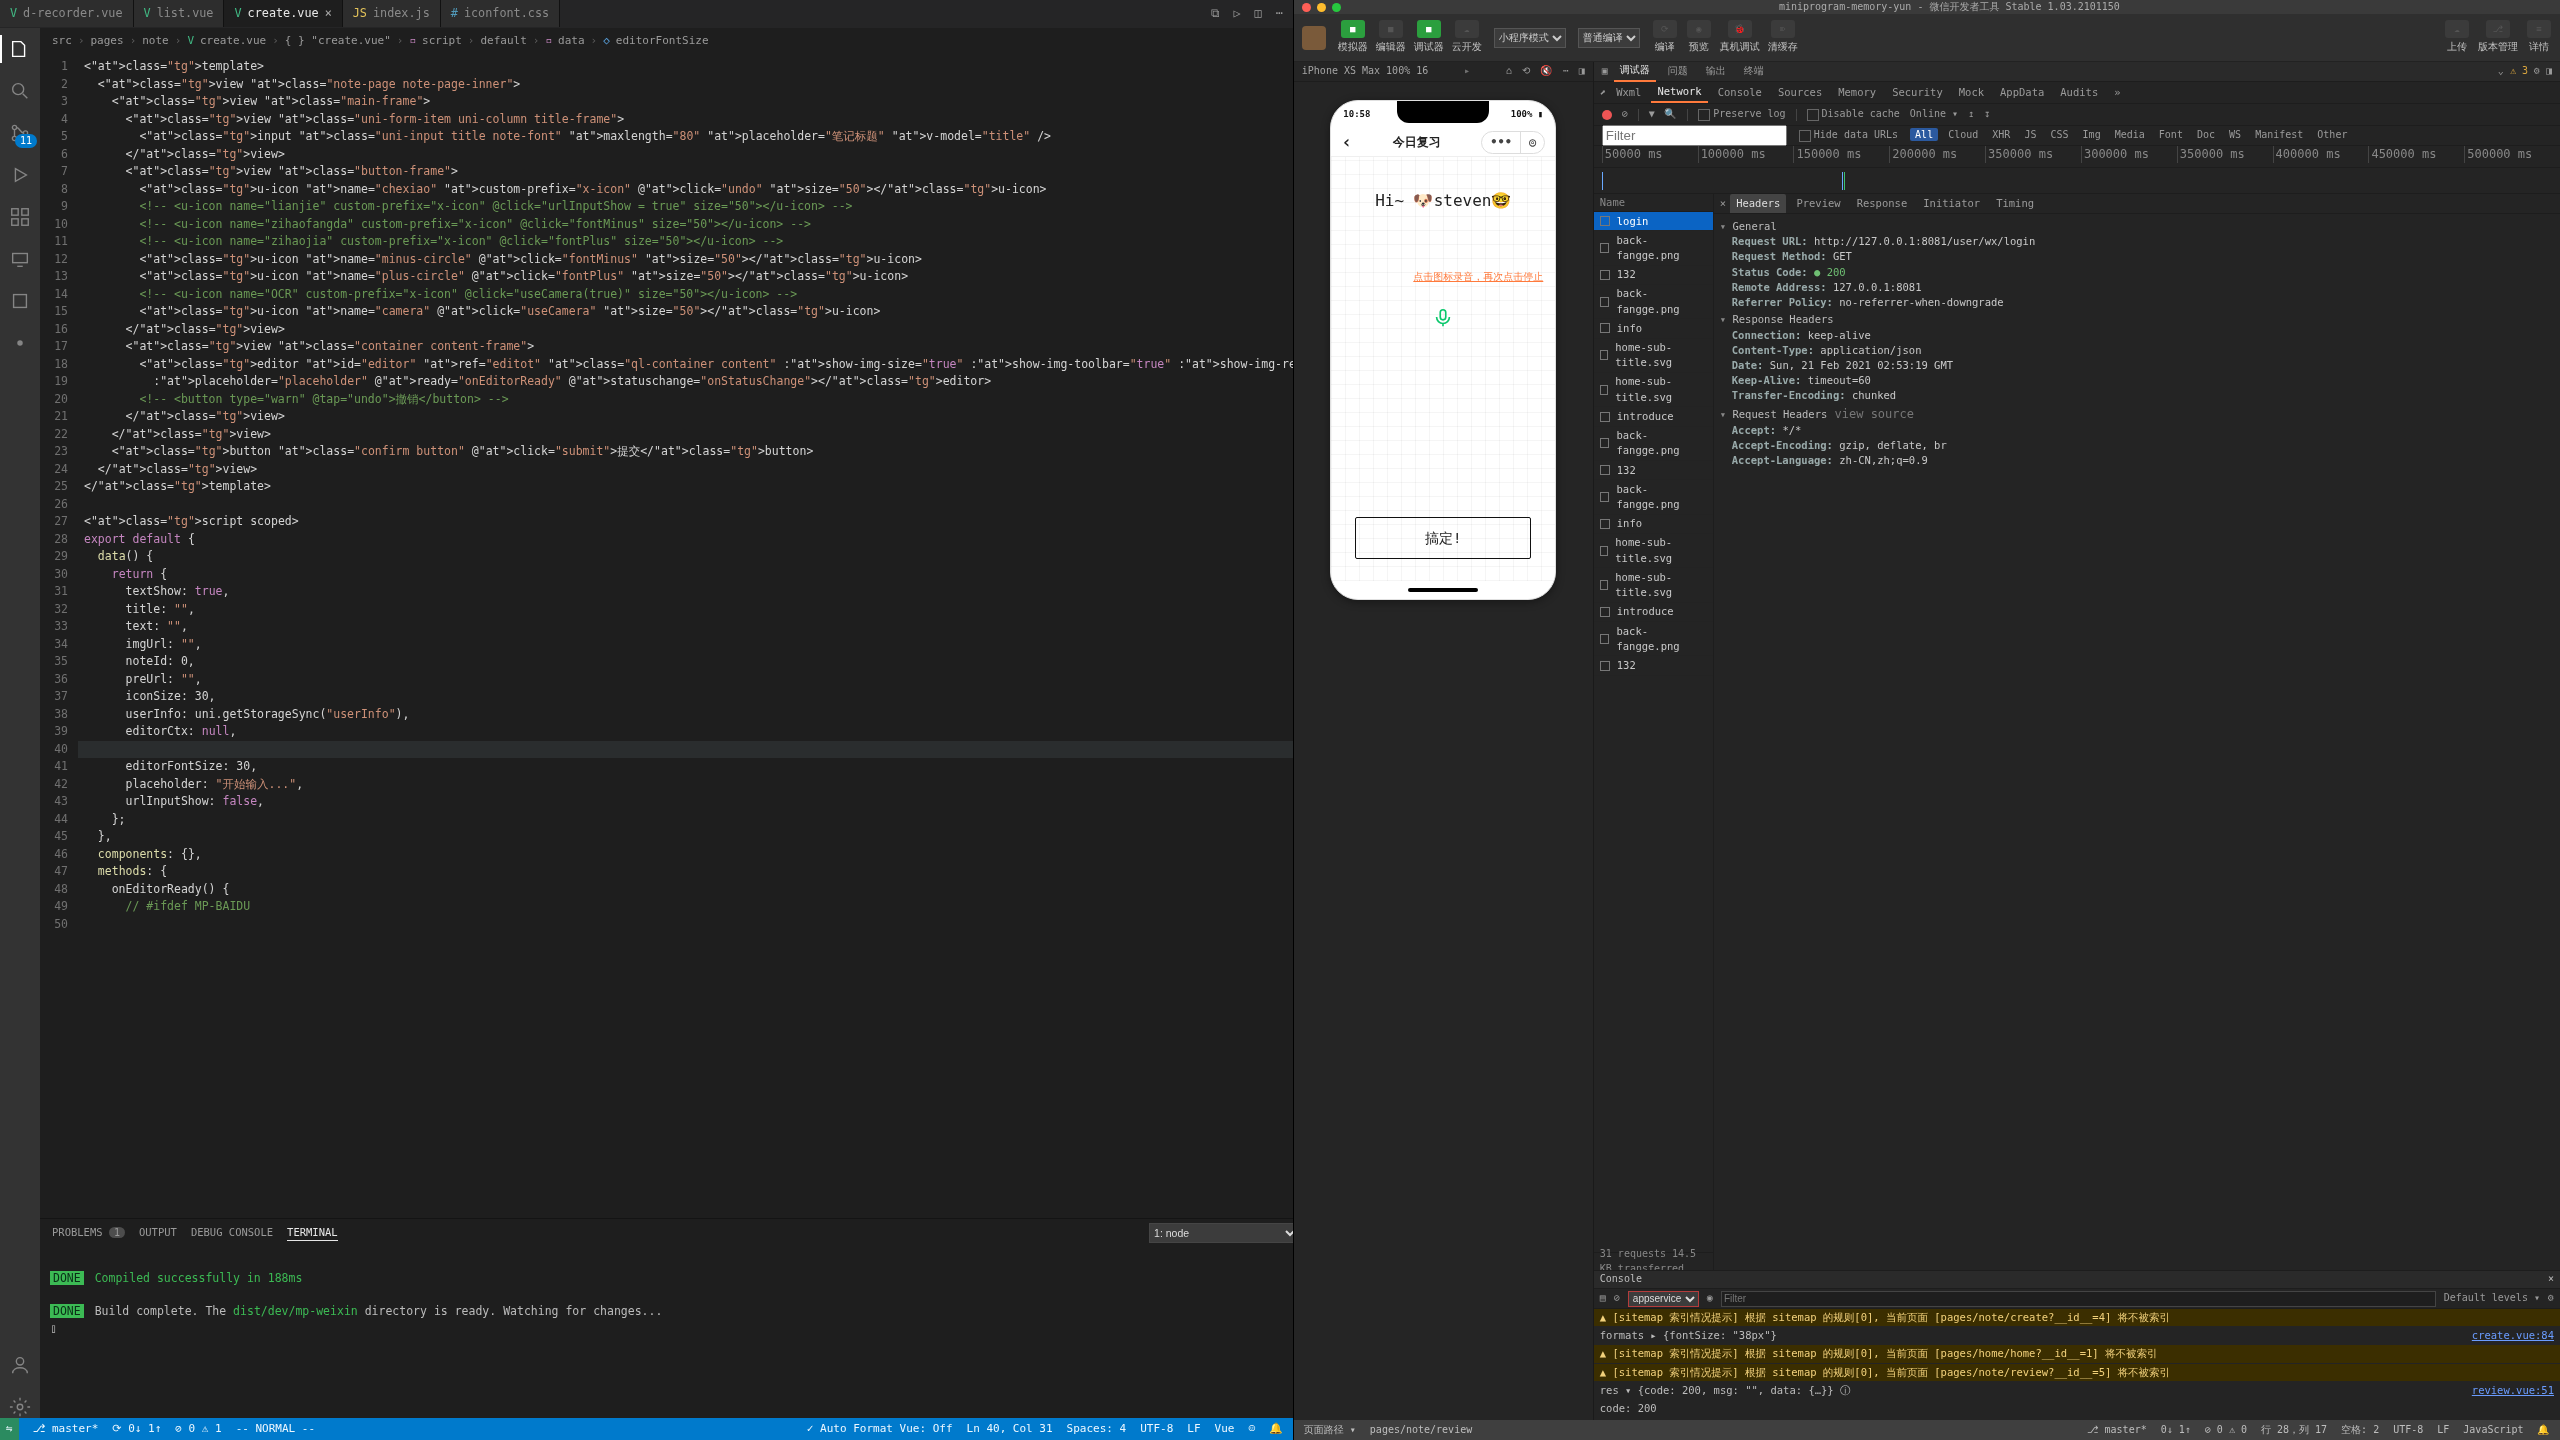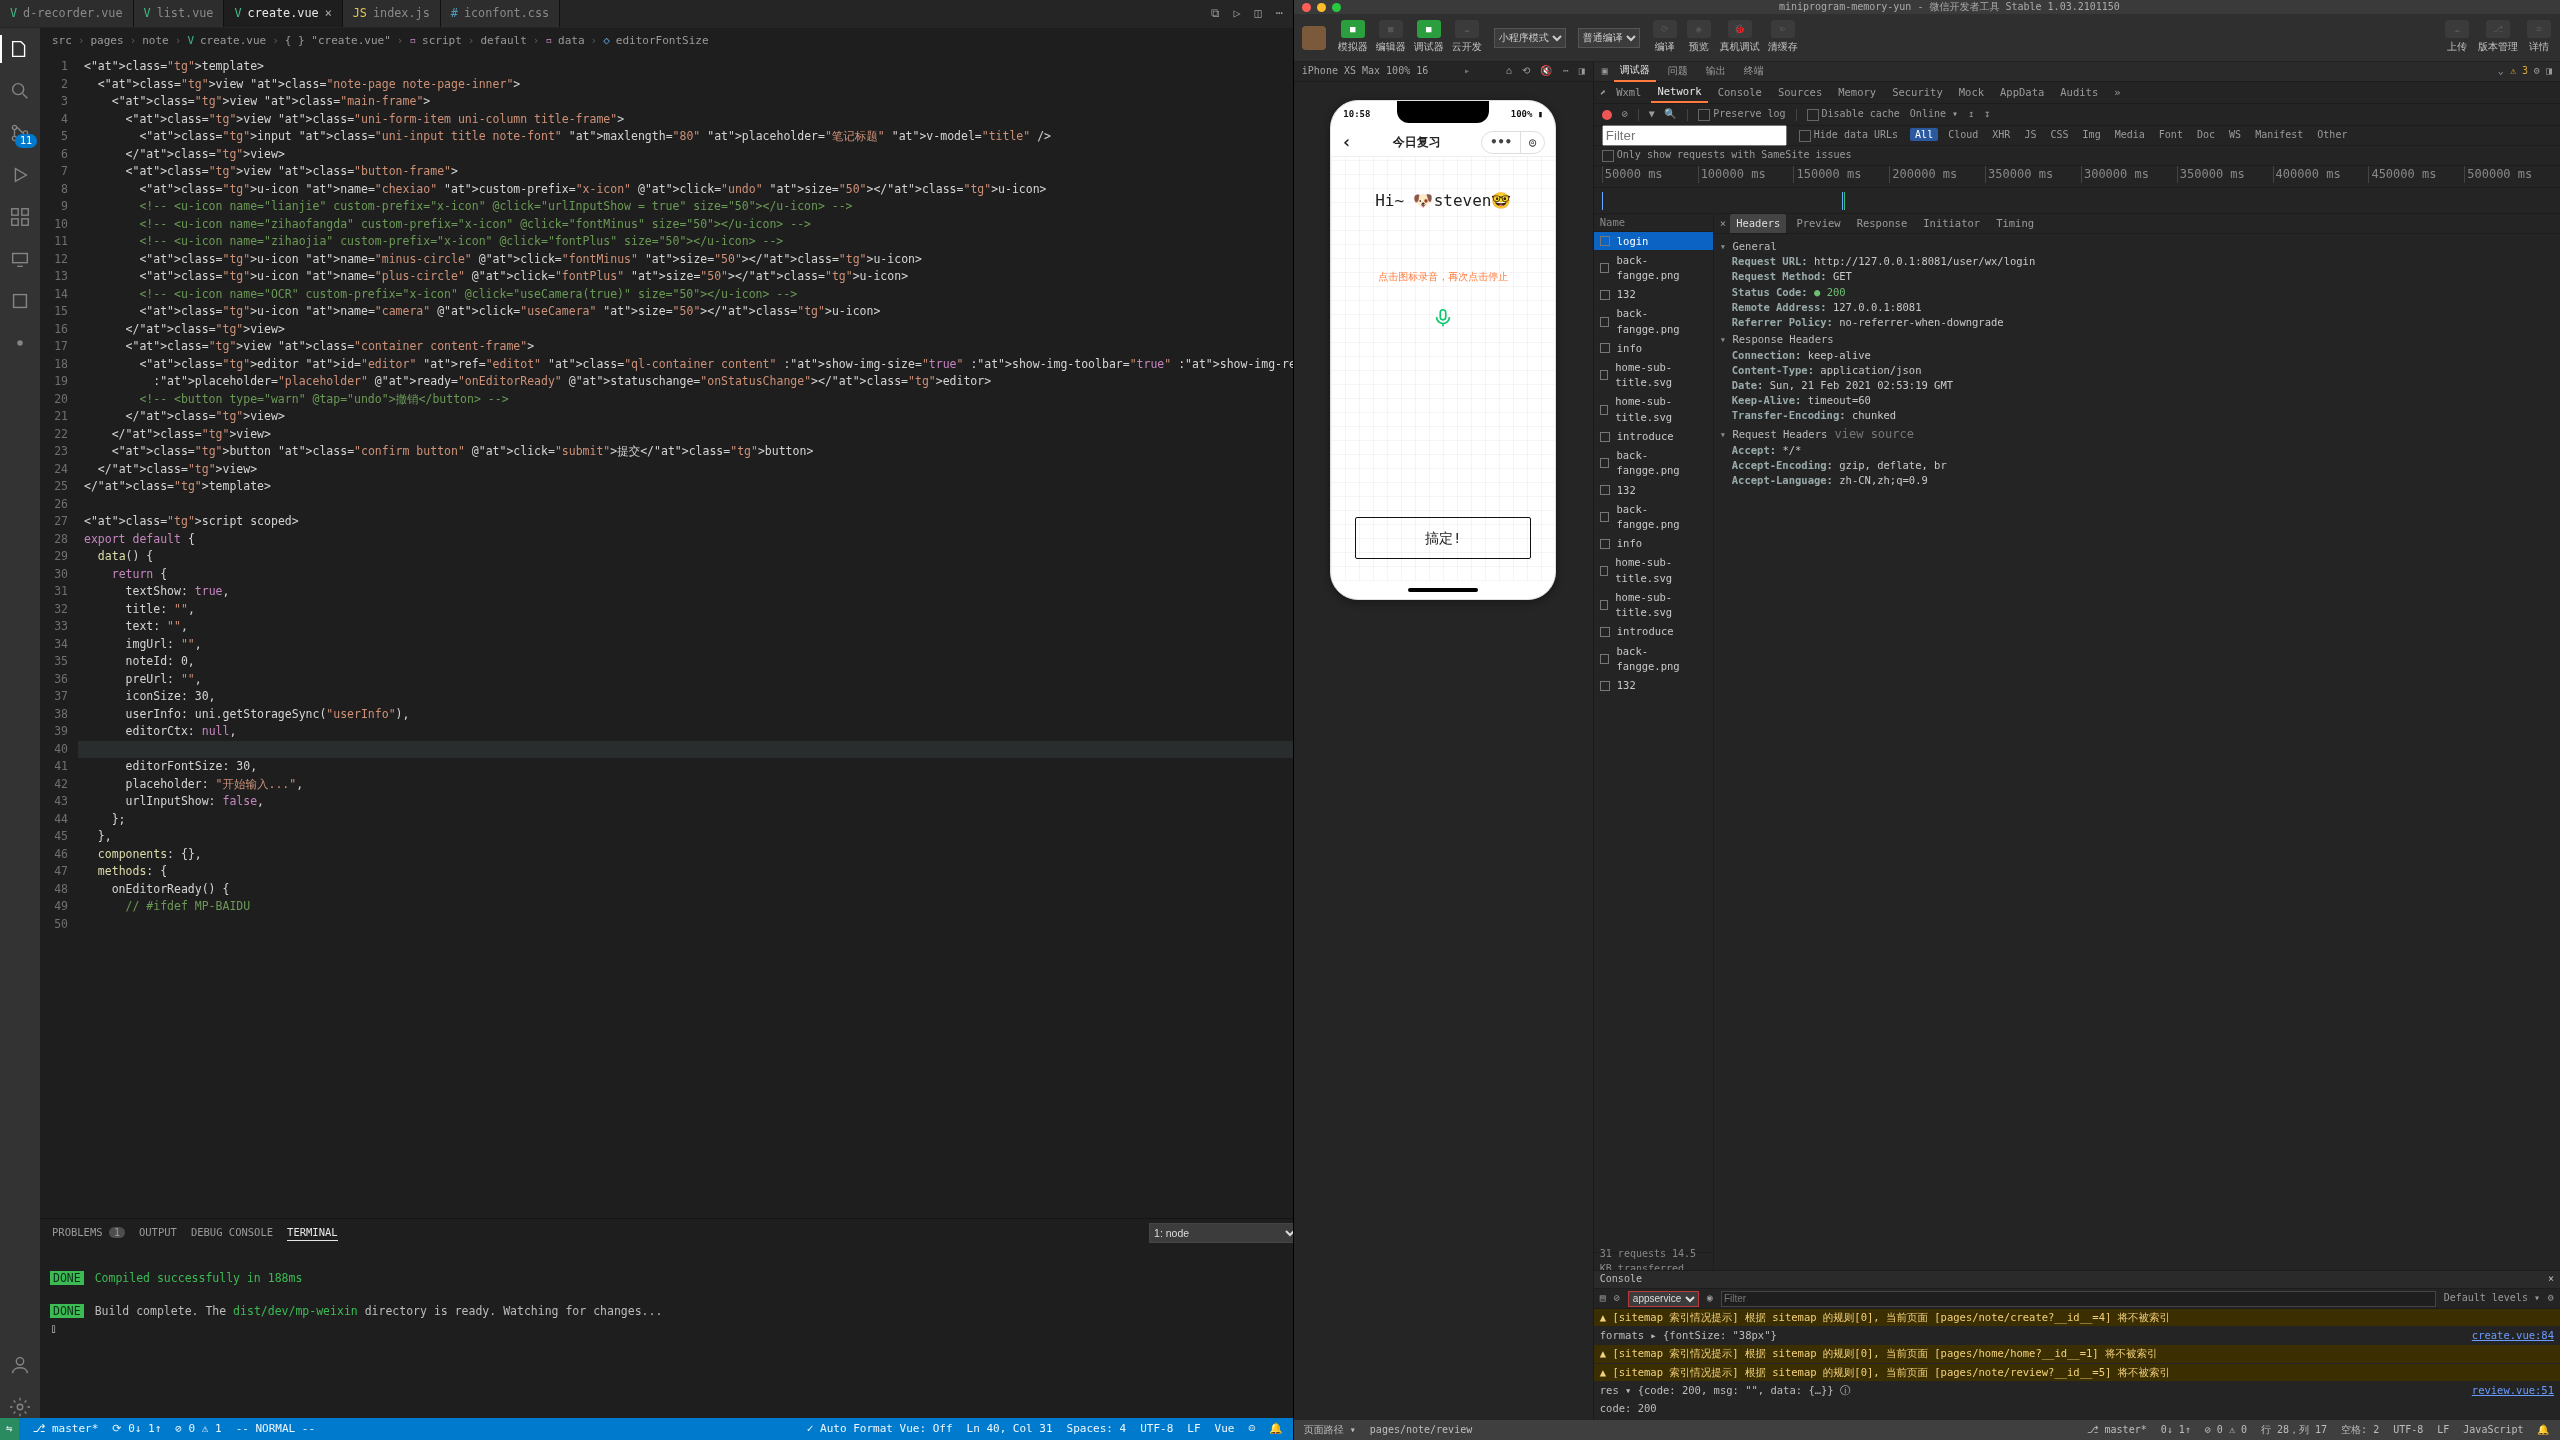--- a/index.html
+++ b/index.html
@@ -562,9 +562,6 @@
         <span class="chk">Hide data URLs</span>
         <span id="nettypes"><span class="t" style="background:#2b599f;color:#fff;padding:1px 5px;border-radius:2px;">All</span> <span class="t" style="padding:1px 4px;">Cloud</span> <span class="t" style="padding:1px 4px;">XHR</span> <span class="t" style="padding:1px 4px;">JS</span> <span class="t" style="padding:1px 4px;">CSS</span> <span class="t" style="padding:1px 4px;">Img</span> <span class="t" style="padding:1px 4px;">Media</span> <span class="t" style="padding:1px 4px;">Font</span> <span class="t" style="padding:1px 4px;">Doc</span> <span class="t" style="padding:1px 4px;">WS</span> <span class="t" style="padding:1px 4px;">Manifest</span> <span class="t" style="padding:1px 4px;">Other</span></span>
       </div>
-      <div class="netbar3">
-        <span class="chk">Only show requests with SameSite issues</span>
-      </div>
       <div class="ruler" id="ruler">
           <span>50000 ms</span>
           <span>100000 ms</span>

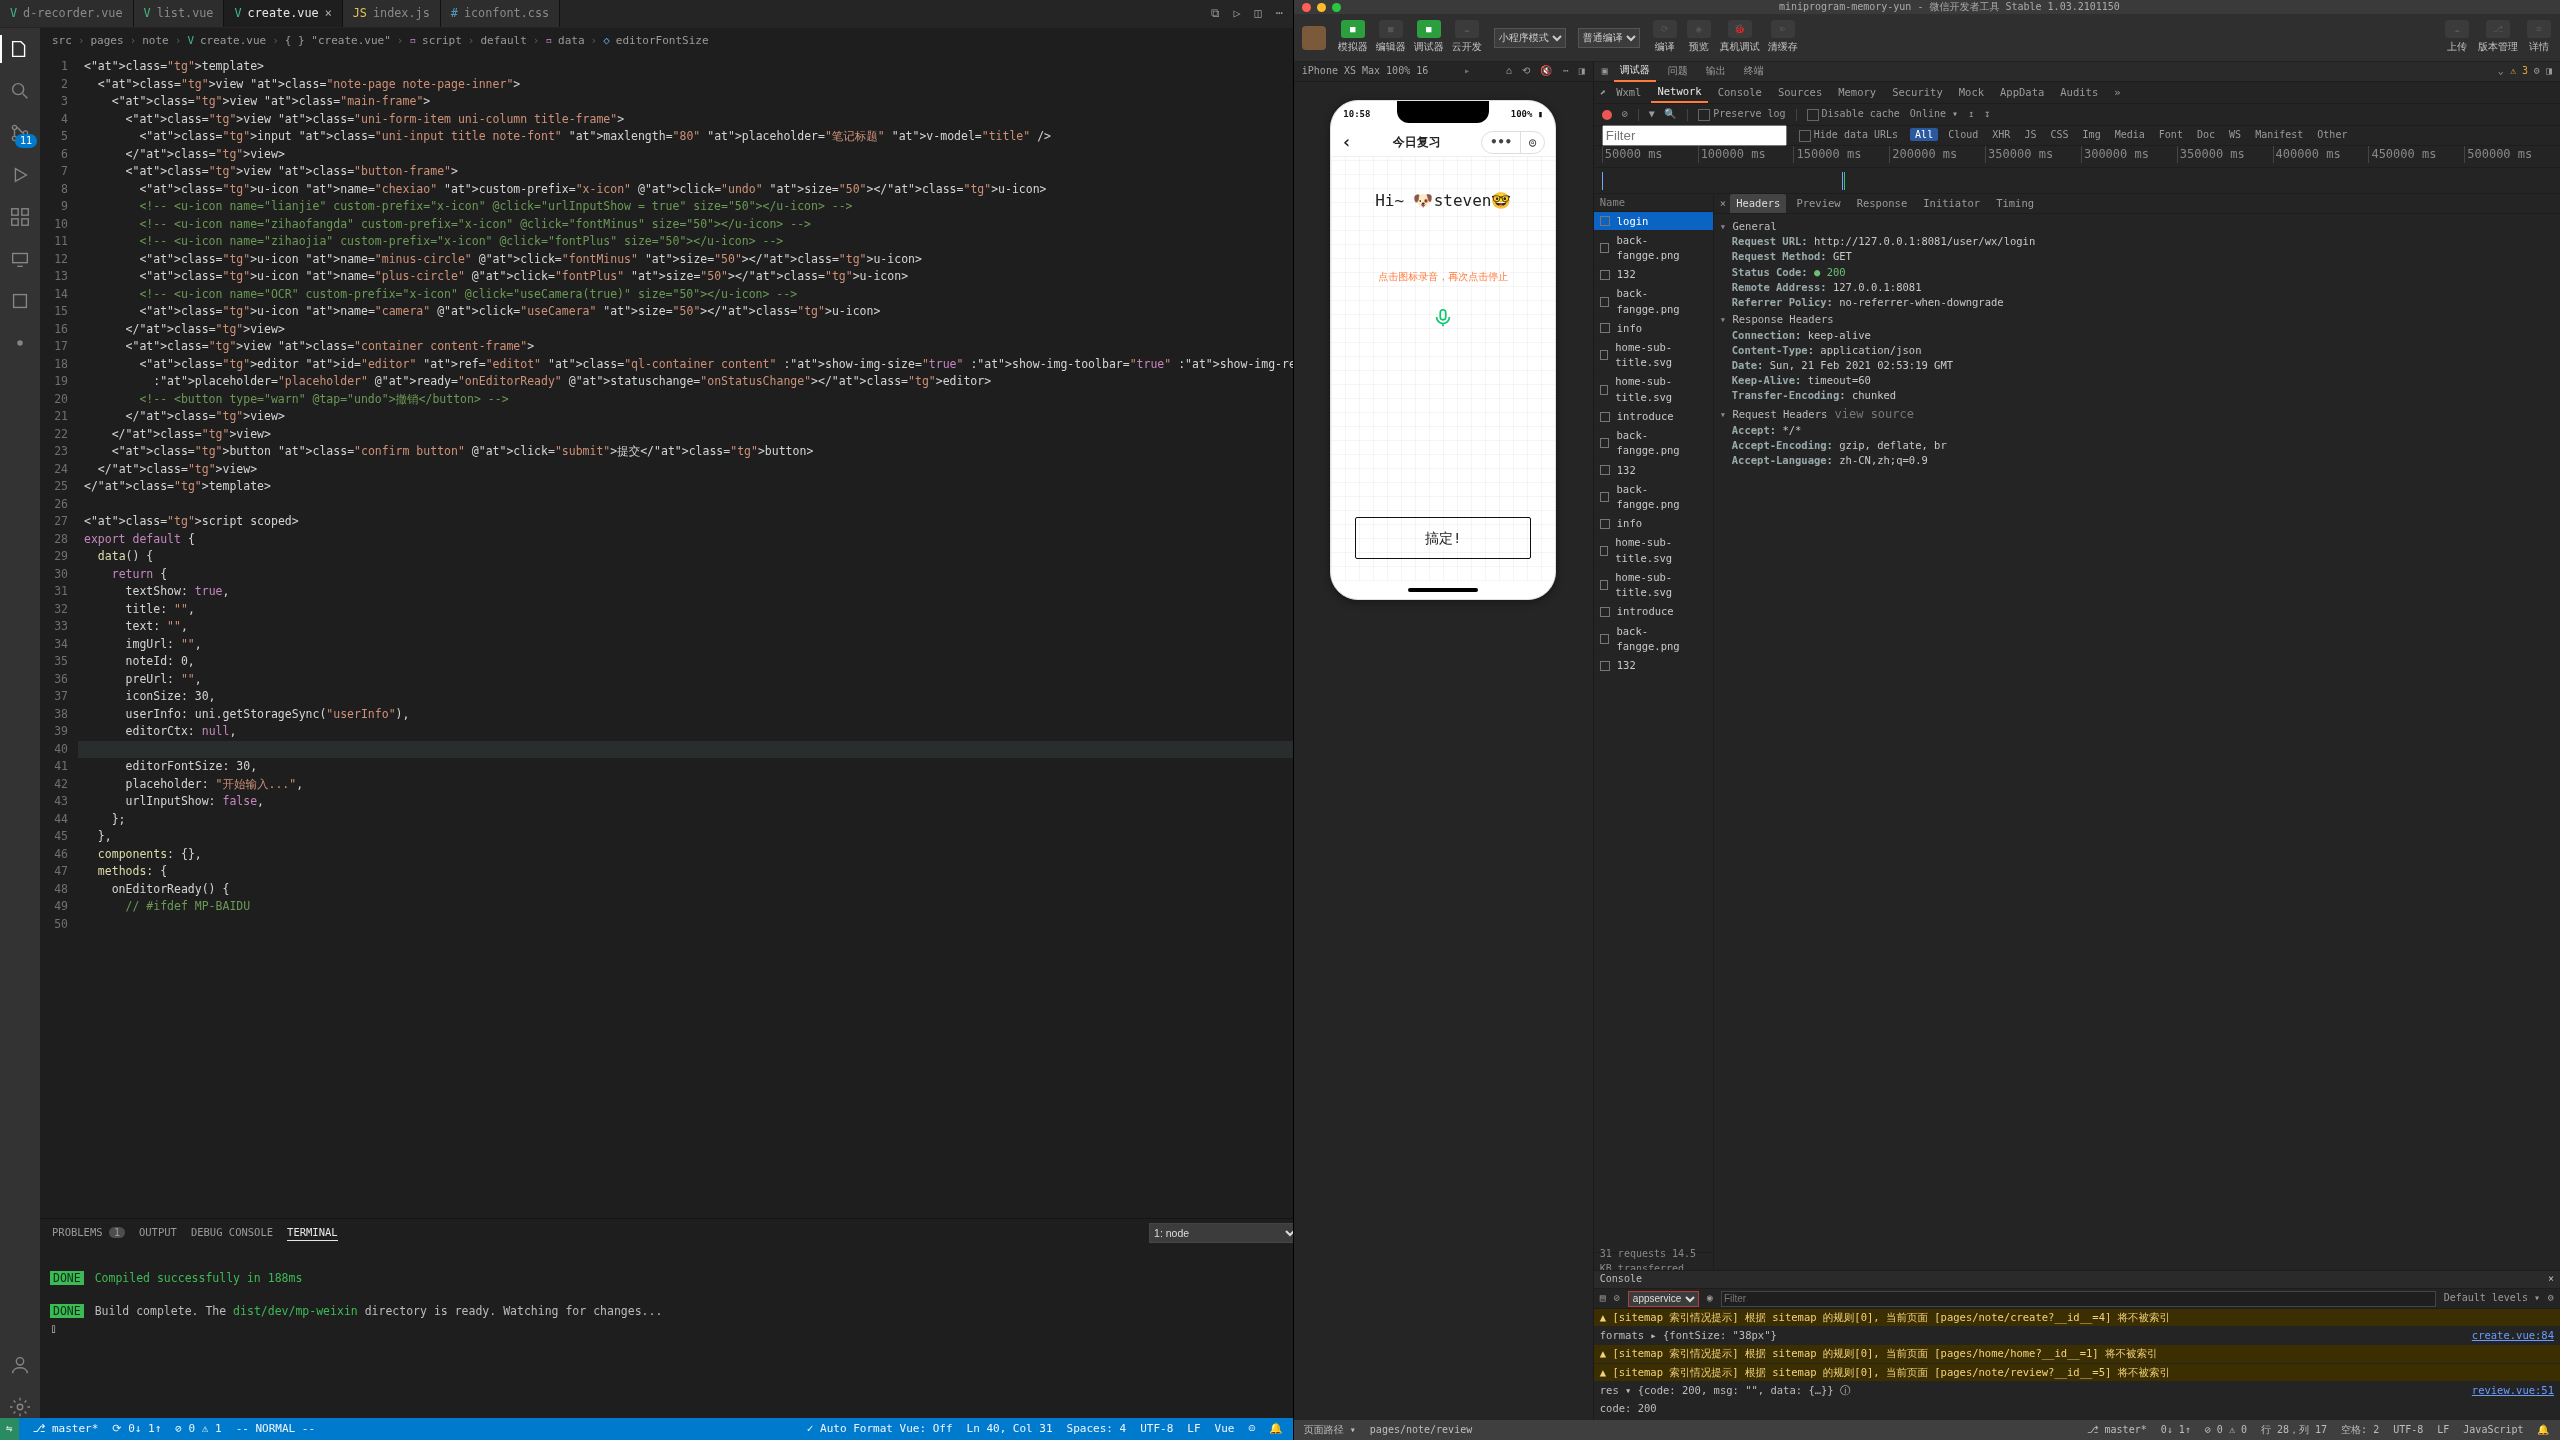--- a/index.html
+++ b/index.html
@@ -78,7 +78,7 @@
 .phone .content{flex:1;display:flex;flex-direction:column;padding:18px 12px 10px;color:#222;background:linear-gradient(#fff,#fff),repeating-linear-gradient(0deg,#f5f5f5 0,#f5f5f5 1px,transparent 1px,transparent 14px),repeating-linear-gradient(90deg,#f5f5f5 0,#f5f5f5 1px,transparent 1px,transparent 14px);background-blend-mode:multiply;}
 .phone .hi{text-align:center;font-size:16px;margin:14px 0 36px;}
 .phone .card{text-align:center;font-size:18px;padding:36px 0;border-bottom:1px solid #eee;}
-.phone .hint{text-align:center;color:#ff7a3c;font-size:10px;margin:22px 0;}
+.phone .hint{text-align:right;color:#ff7a3c;font-size:10px;margin:22px 0;text-decoration:underline;}
 .phone .mic{display:flex;justify-content:center;}
 .phone .big{margin:auto 12px 12px; text-align:center; border:1px solid #111;padding:10px;font-size:14px;border-radius:2px;}
 .phone .home{height:18px;display:flex;align-items:center;justify-content:center}

